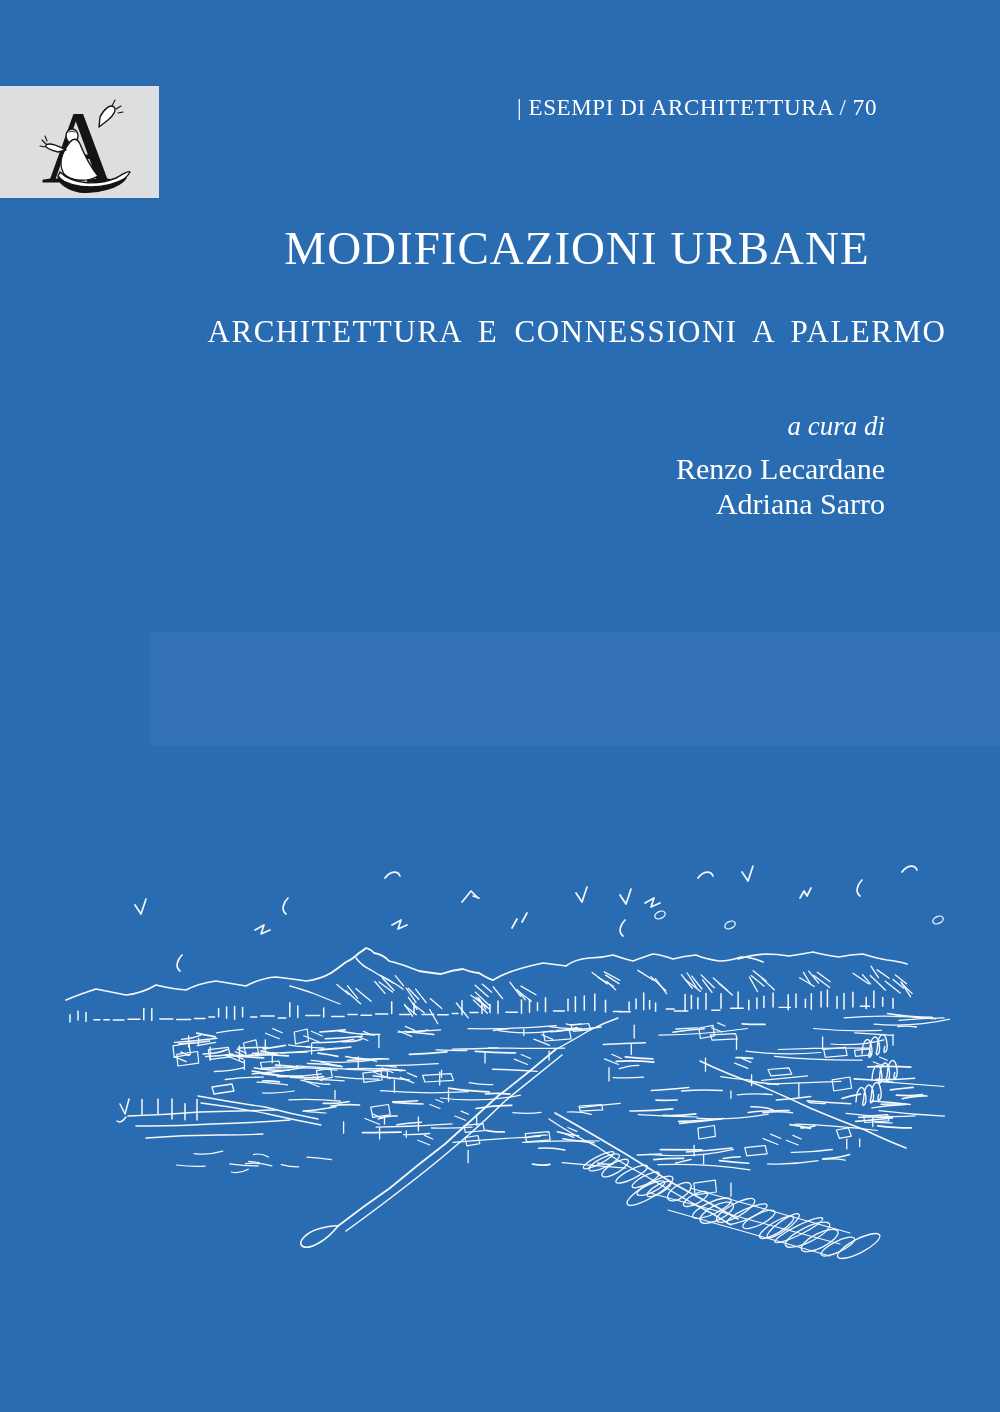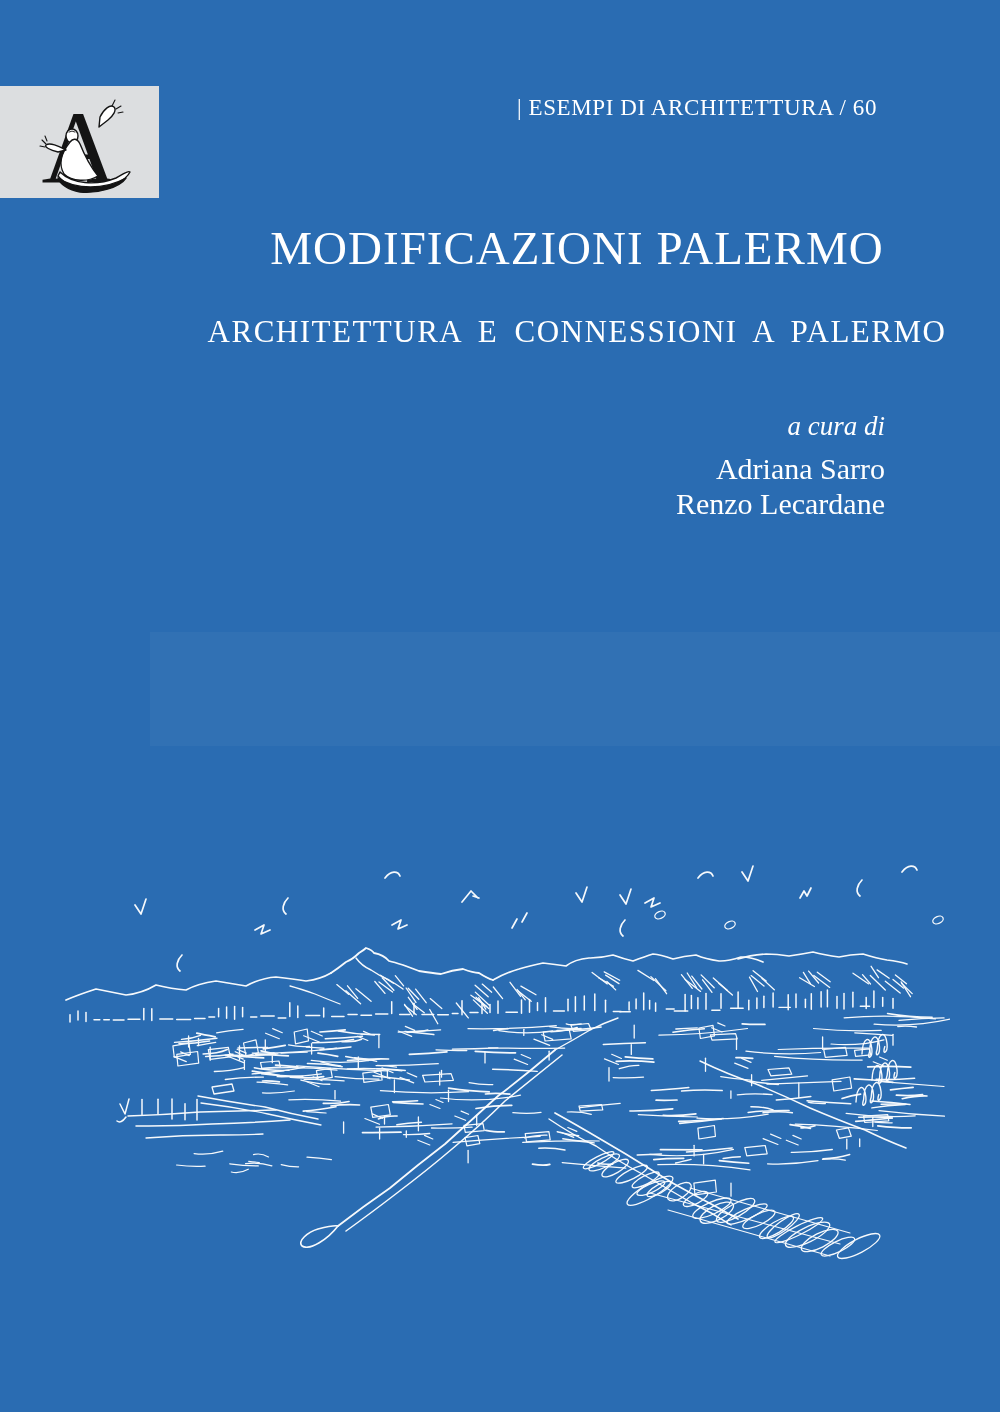--- a/index.html
+++ b/index.html
@@ -73,7 +73,7 @@
     </svg>
   </div>
 
-  <div class="series-line">| ESEMPI DI ARCHITETTURA / 60</div>
+  <div class="series-line">| ESEMPI DI ARCHITETTURA / 70</div>
 
   <h1 class="title-wrap book-title">MODIFICAZIONI PALERMO</h1>
   <h2 class="title-wrap book-subtitle">ARCHITETTURA E CONNESSIONI A PALERMO</h2>

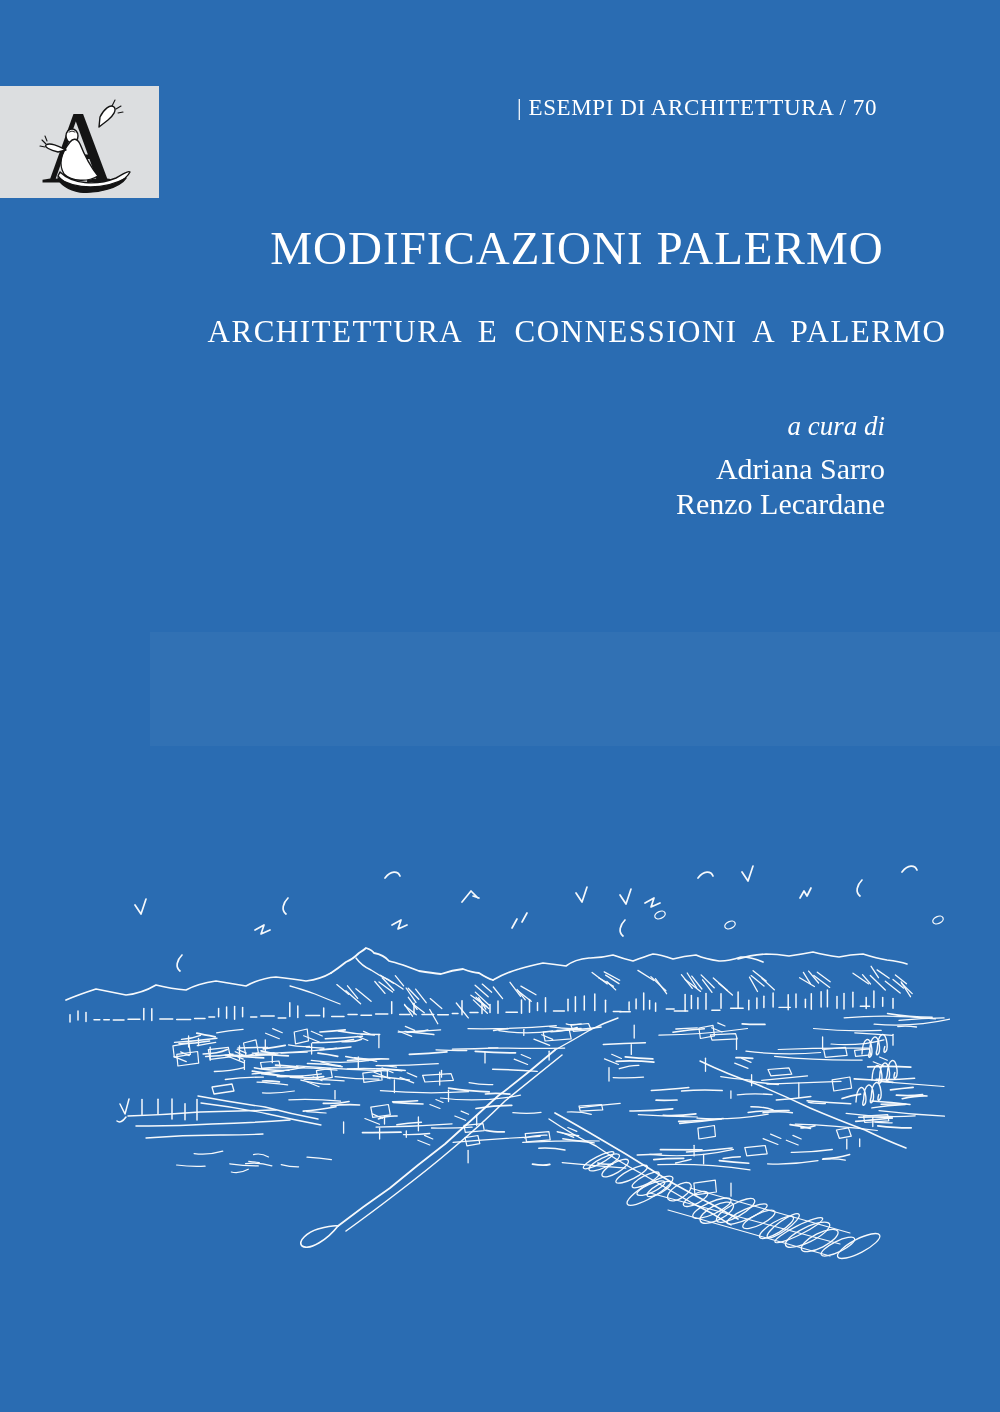--- a/index.html
+++ b/index.html
@@ -75,7 +75,7 @@
 
   <div class="series-line">| ESEMPI DI ARCHITETTURA / 70</div>
 
-  <h1 class="title-wrap book-title">MODIFICAZIONI PALERMO</h1>
+  <h1 class="title-wrap book-title">MODIFICAZIONI URBANE</h1>
   <h2 class="title-wrap book-subtitle">ARCHITETTURA E CONNESSIONI A PALERMO</h2>
 
   <div class="editors">

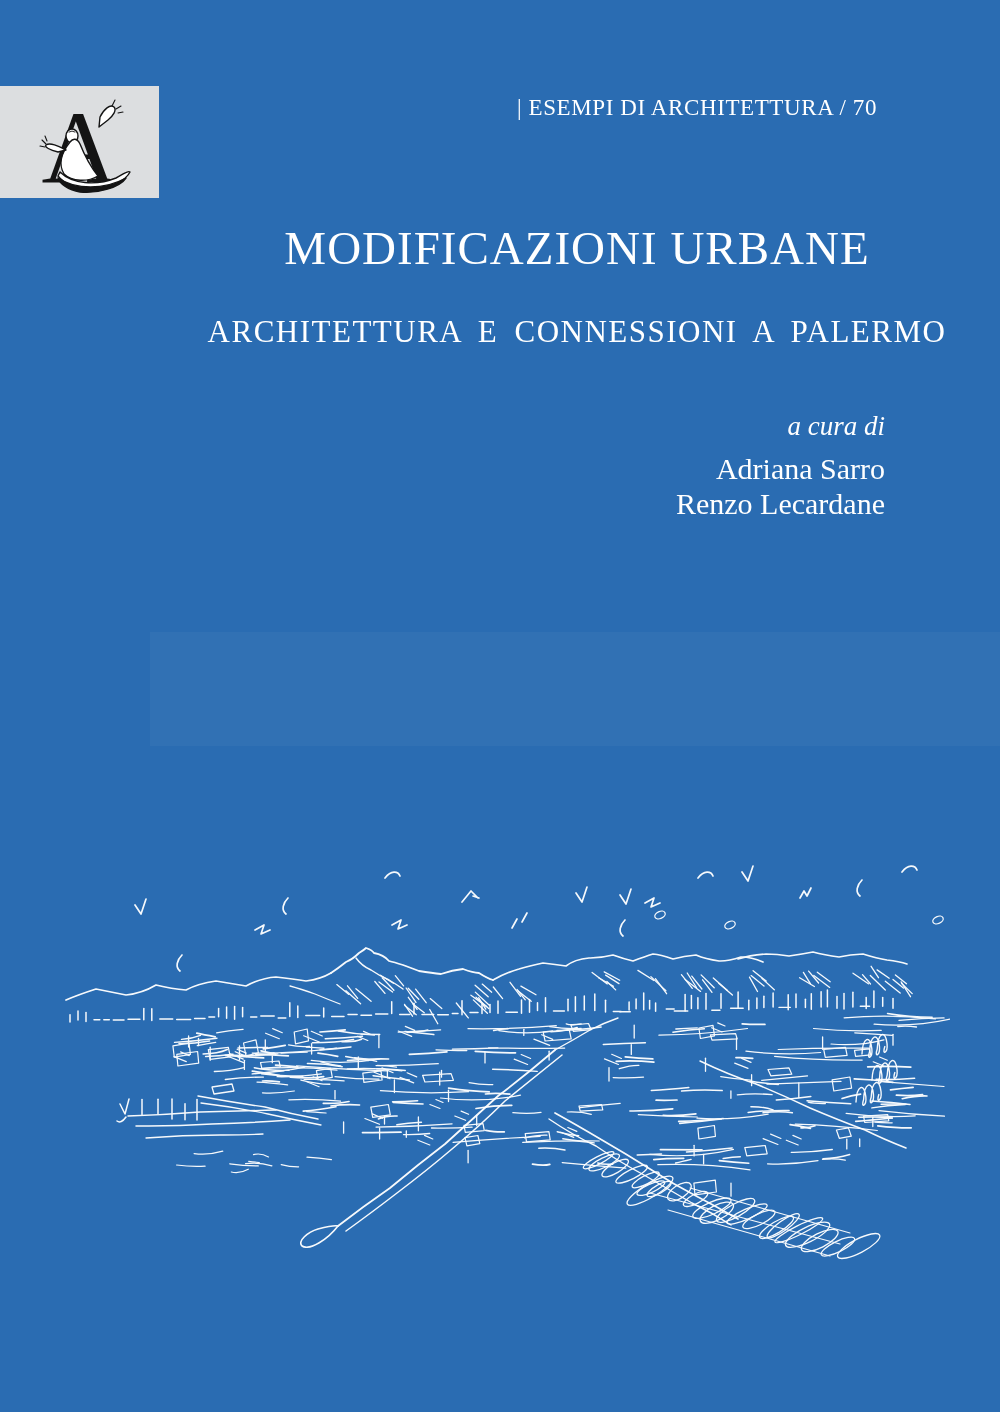--- a/index.html
+++ b/index.html
@@ -80,8 +80,8 @@
 
   <div class="editors">
     <div class="acura">a cura di</div>
+    <div class="editor">Renzo Lecardane</div>
     <div class="editor">Adriana Sarro</div>
-    <div class="editor">Renzo Lecardane</div>
   </div>
 
   <div class="sketch" role="img" aria-label="Freehand white line sketch of the Palermo panorama: mountain ridge, dense city fabric, harbour piers, diagonal roads and bird marks in the sky">

